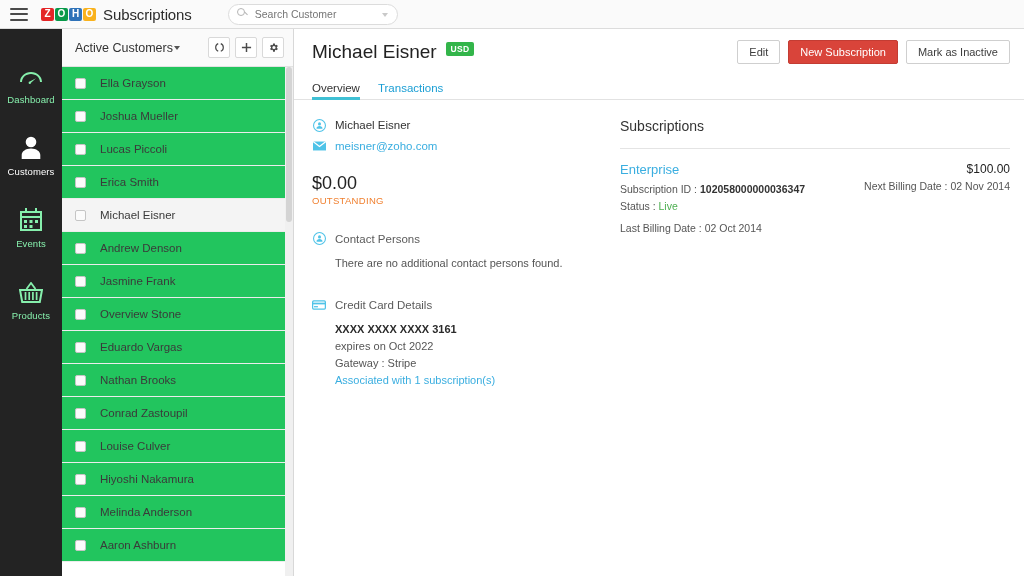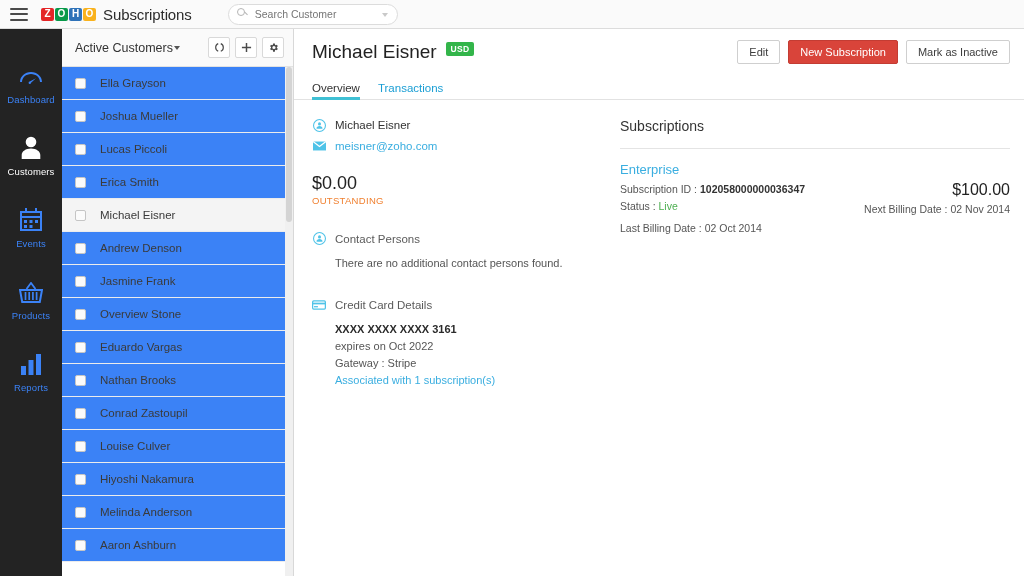--- a/index.html
+++ b/index.html
@@ -105,7 +105,7 @@
   .list-scroll { flex: 1; overflow: hidden; position: relative; }
   .cust-row {
     height: 33px; display: flex; align-items: center; padding-left: 13px;
-    border-bottom: 1px solid #ececec; cursor: pointer; background: #3b82f6;
+    border-bottom: 1px solid #ececec; cursor: pointer; background: #22c55e;
   }
   .cust-row.selected { background: #f4f4f4; }
   .cbx { width: 11px; height: 11px; border: 1px solid #c5c5c5; border-radius: 2px;

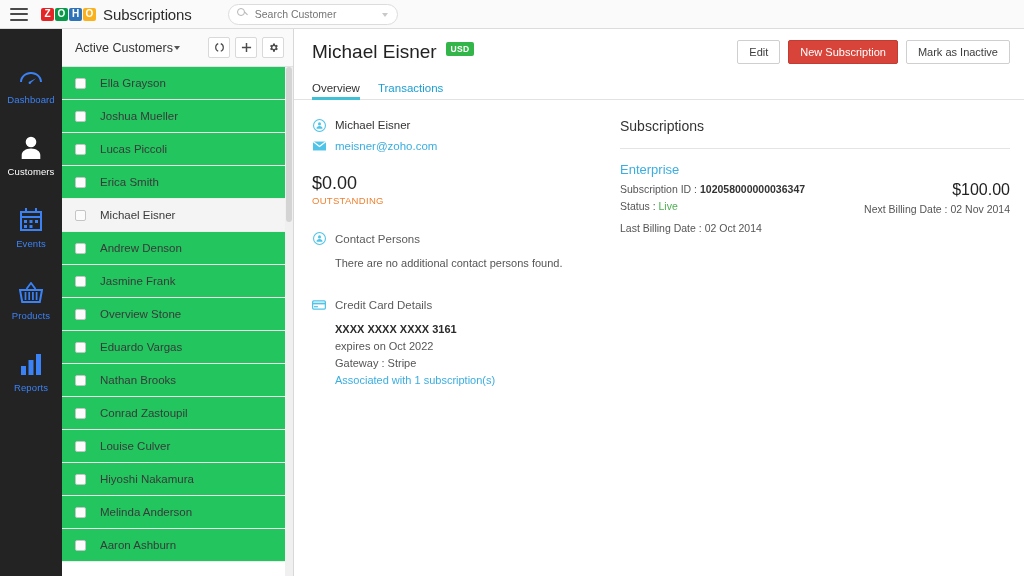--- a/index.html
+++ b/index.html
@@ -78,7 +78,7 @@
     padding-top: 18px;
   }
   .nav-item { width: 100%; height: 72px; display: flex; flex-direction: column;
-    align-items: center; justify-content: center; cursor: pointer; color: #3b82f6; }
+    align-items: center; justify-content: center; cursor: pointer; color: #86efac; }
   .nav-item.active { color: #ffffff; }
   .nav-ico { height: 26px; display: flex; align-items: flex-end; justify-content: center;
     margin-bottom: 7px; }

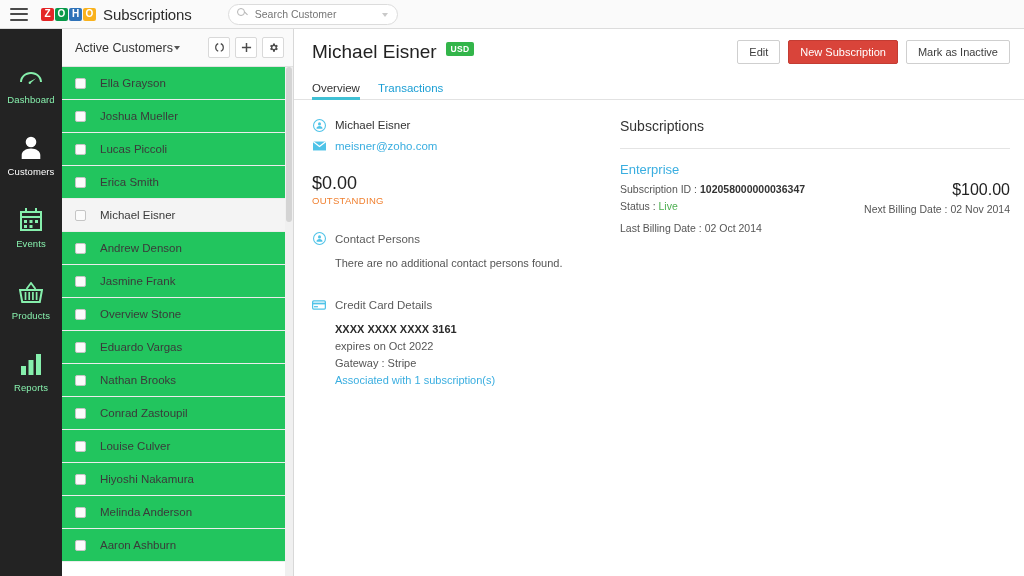--- a/index.html
+++ b/index.html
@@ -168,7 +168,7 @@
   .subs-meta { font-size: 10.5px; color: #555; line-height: 1.62; }
   .subs-meta b { font-weight: bold; color: #333; }
   .live { color: #4caf50; }
-  .subs-amt { font-size: 16px; color: #222; margin-bottom: 4px; margin-top: 19px; }
+  .subs-amt { font-size: 12px; color: #222; margin-bottom: 4px; }
   .subs-next { font-size: 10.5px; color: #555; }
   .subs-last { font-size: 10.5px; color: #555; margin-top: 7px; }
 </style>

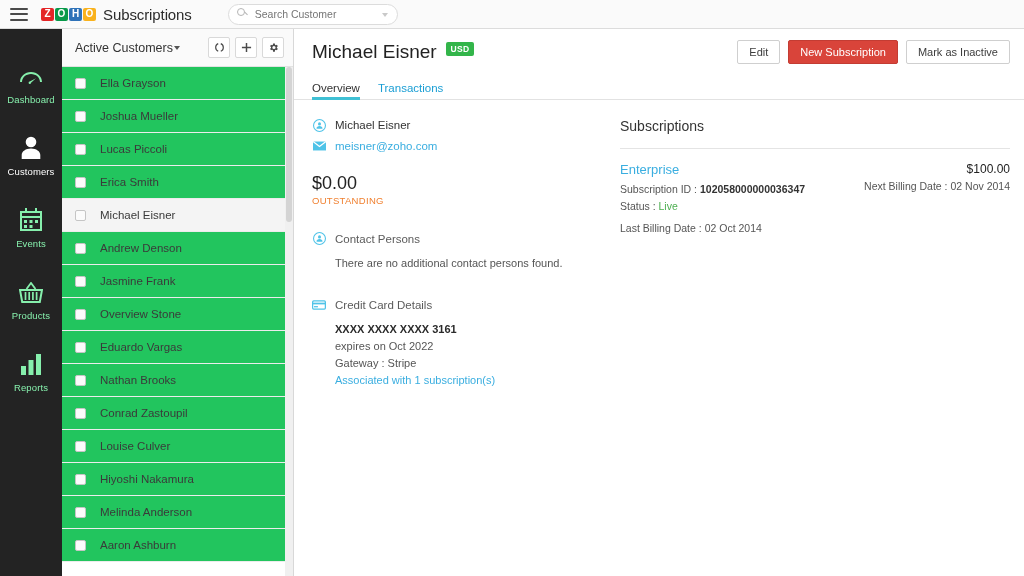--- a/index.html
+++ b/index.html
@@ -243,16 +243,6 @@
           </svg>
       </span>
       <span class="nav-label">Products</span>
-    </div>
-    <div class="nav-item">
-      <span class="nav-ico">
-        <svg width="22" height="22" viewBox="0 0 22 22">
-            <rect x="1" y="13" width="5" height="9"></rect>
-            <rect x="8.5" y="7" width="5" height="15"></rect>
-            <rect x="16" y="1" width="5" height="21"></rect>
-          </svg>
-      </span>
-      <span class="nav-label">Reports</span>
     </div>
   </div>
 

